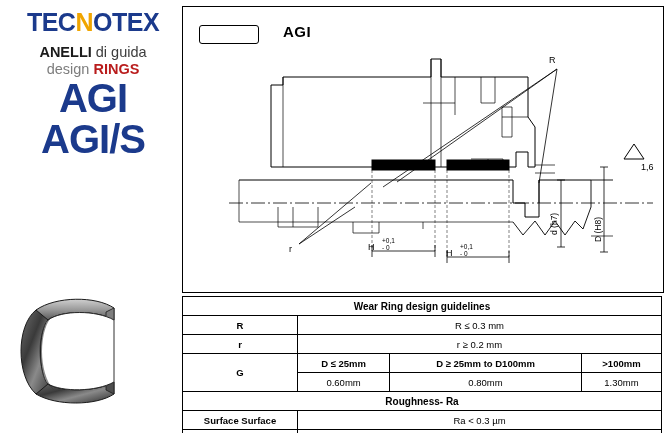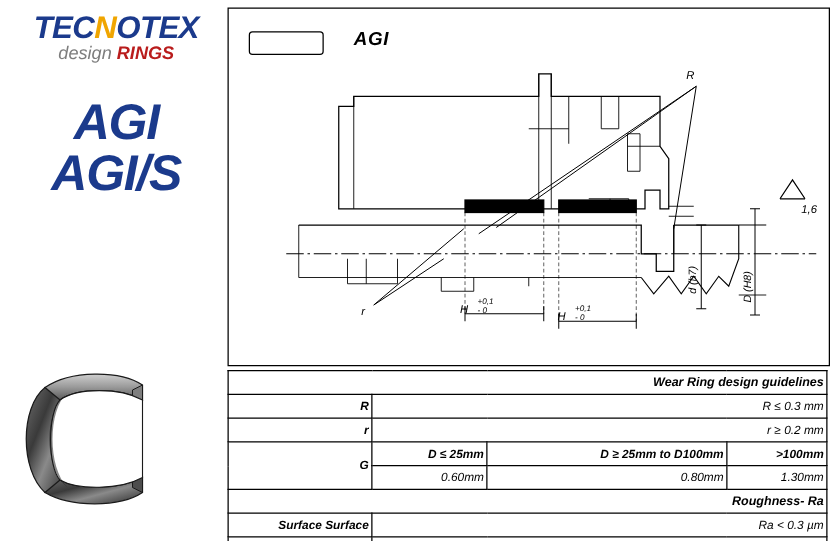--- a/index.html
+++ b/index.html
@@ -19,7 +19,6 @@
     left: 0; top: 0;
     width: 532px;
     height: 433px;
-    font-style: italic;
   }
 
   

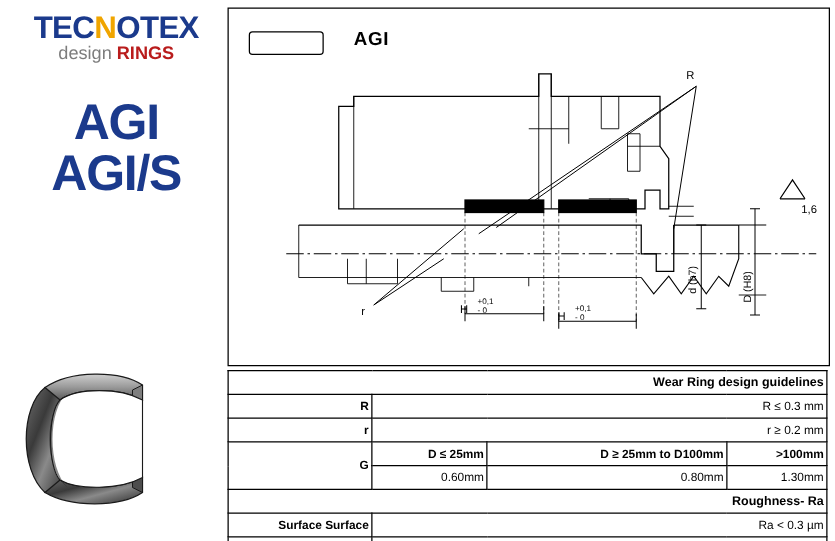--- a/index.html
+++ b/index.html
@@ -146,6 +146,7 @@
 
   <div class="brand">
     <div class="brand-title"><span>TEC</span><span class="dot">N</span><span>OTEX</span></div>
+    <div class="sub1"><b>ANELLI</b> <span>di guida</span></div>
     <div class="sub2"><span>design</span> <b>RINGS</b></div>
   </div>
 

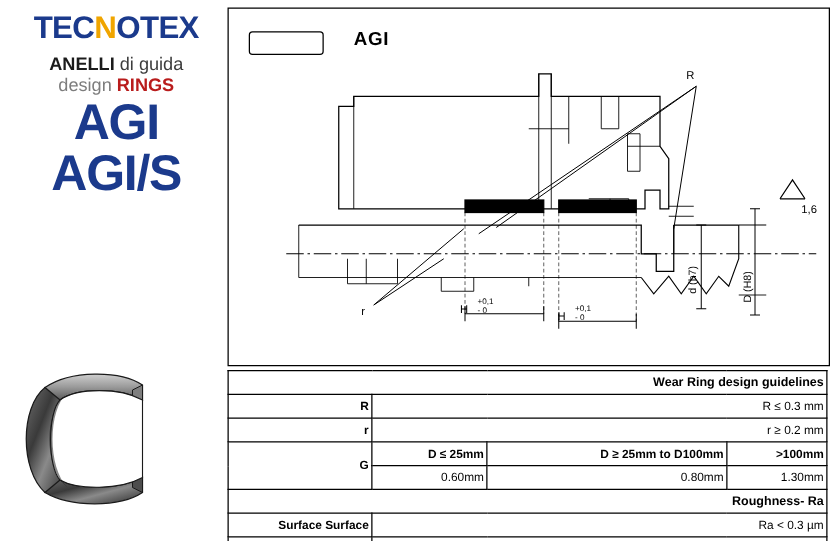--- a/index.html
+++ b/index.html
@@ -121,7 +121,7 @@
   }
   .tbl td {
     border: 1px solid #000;
-    text-align: right;
+    text-align: center;
     padding: 2px 2px;
     height: 14px;
   }

